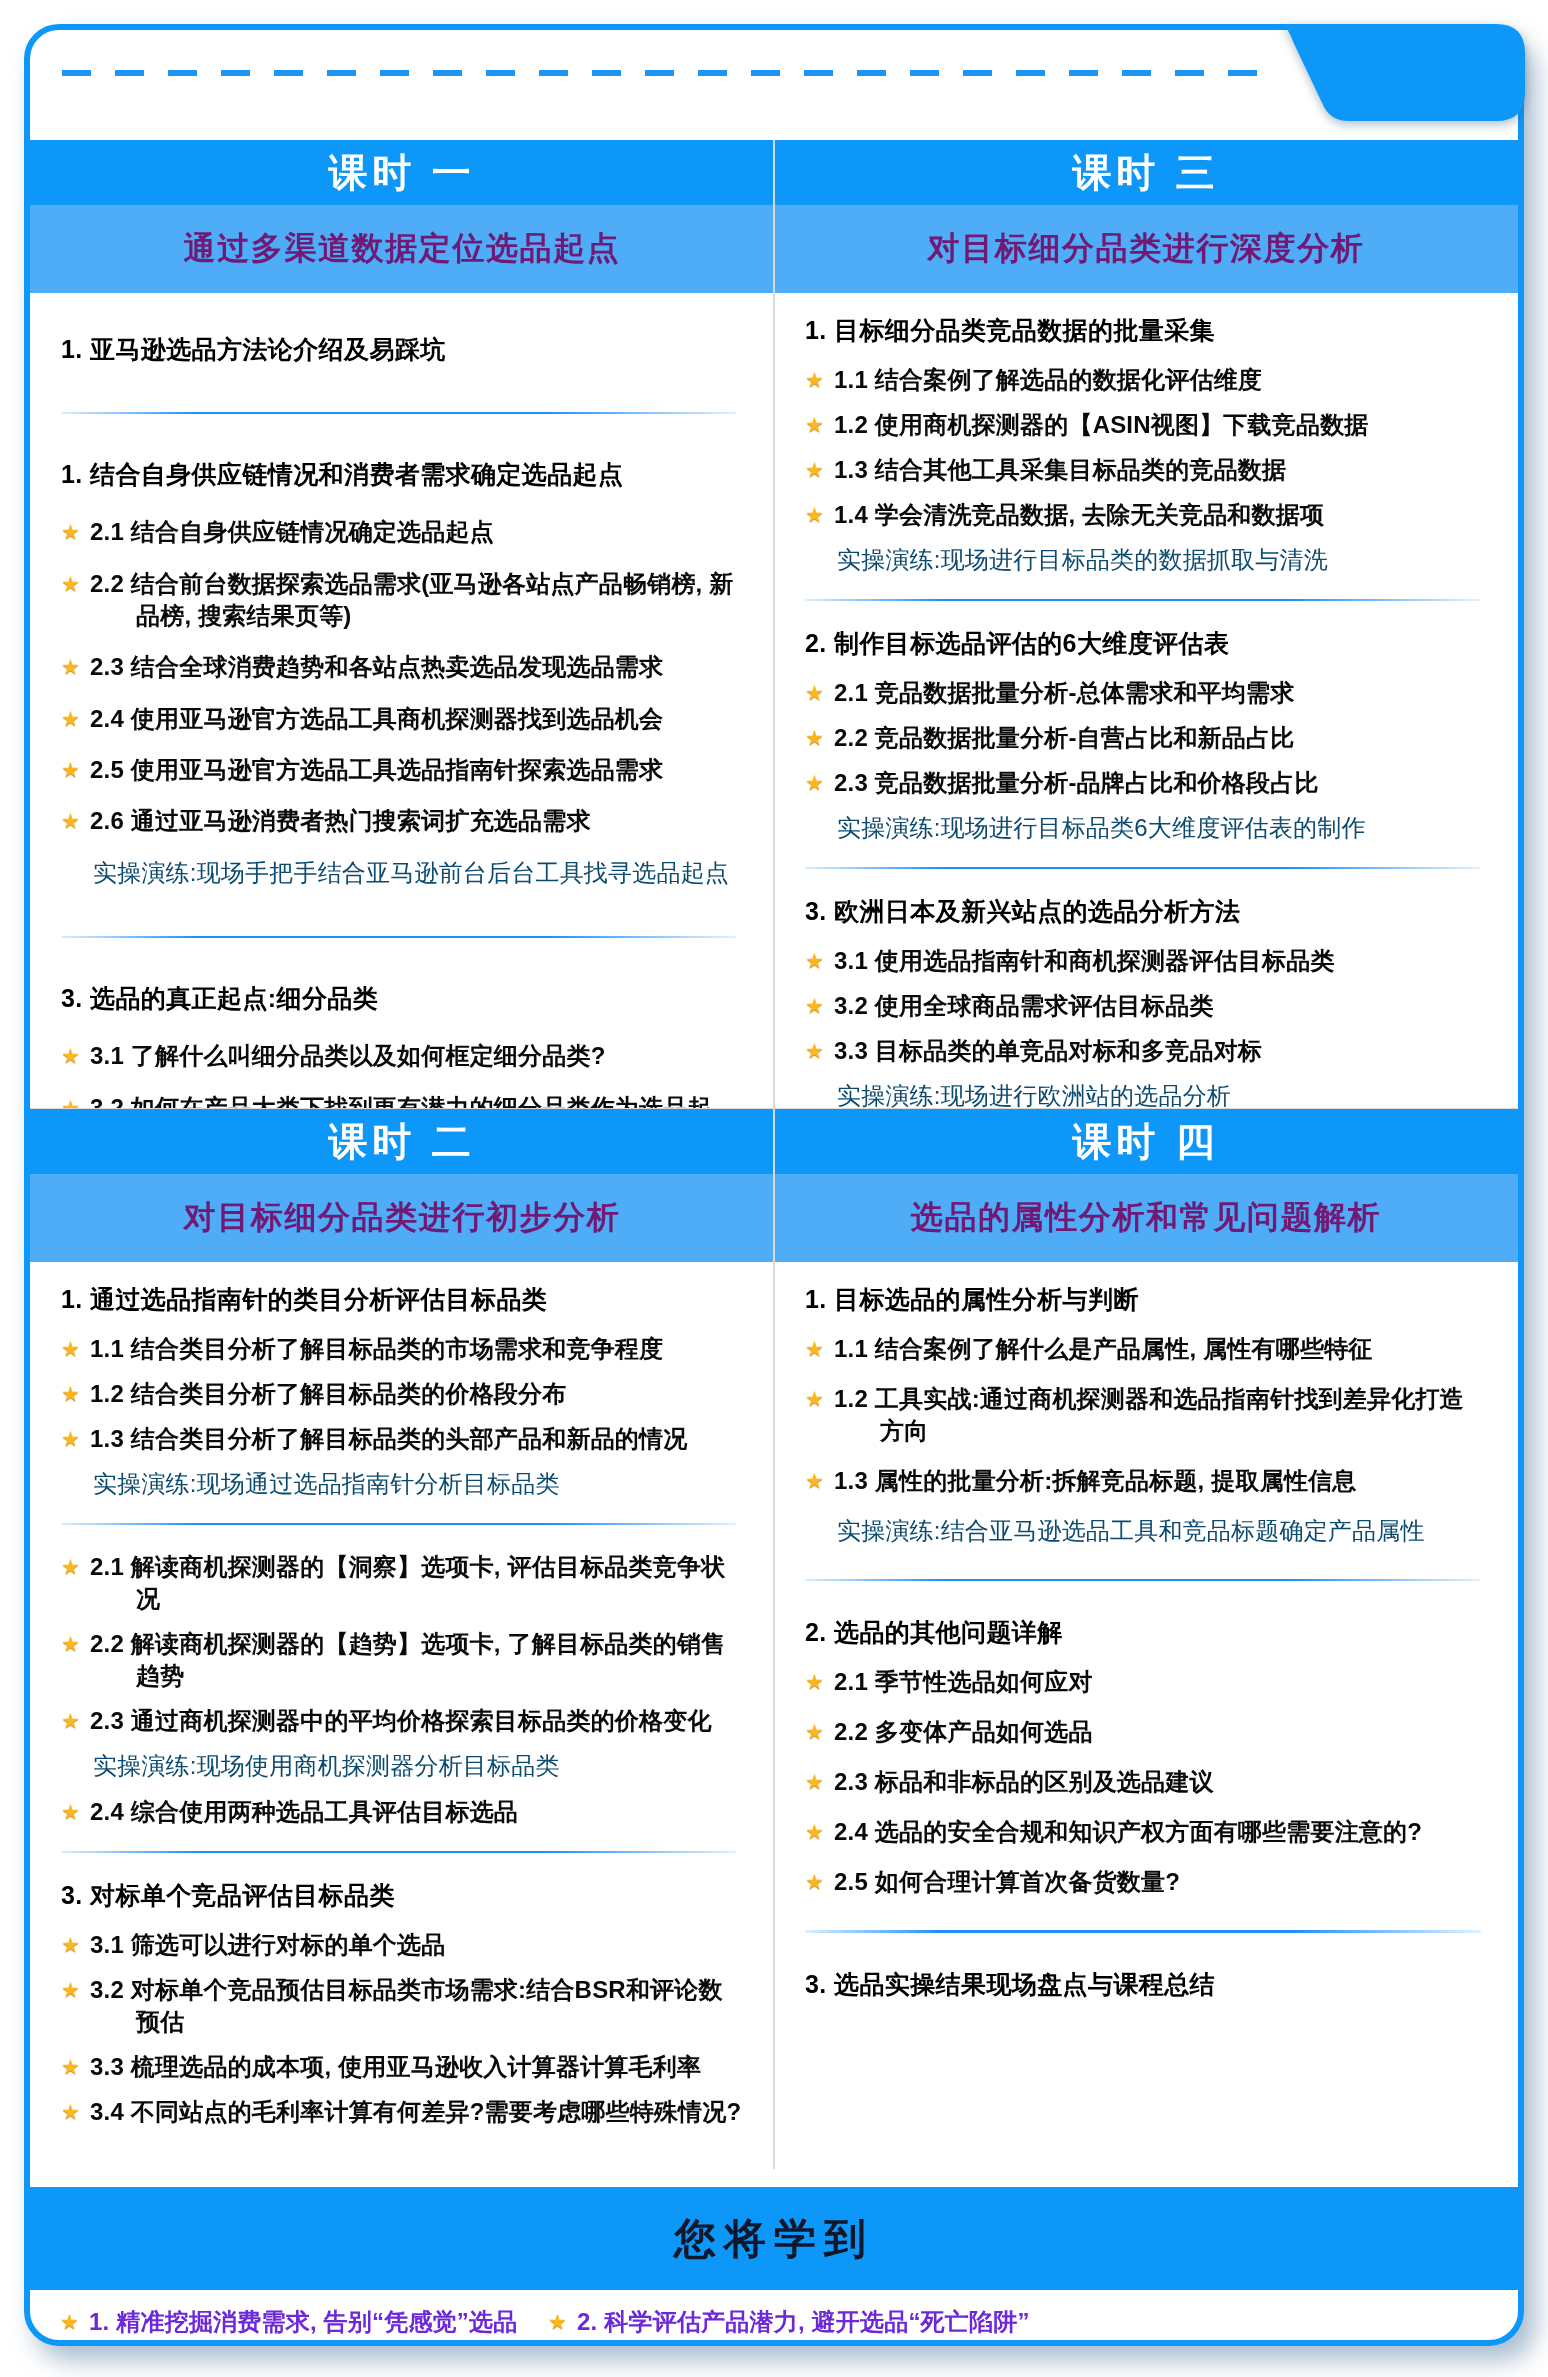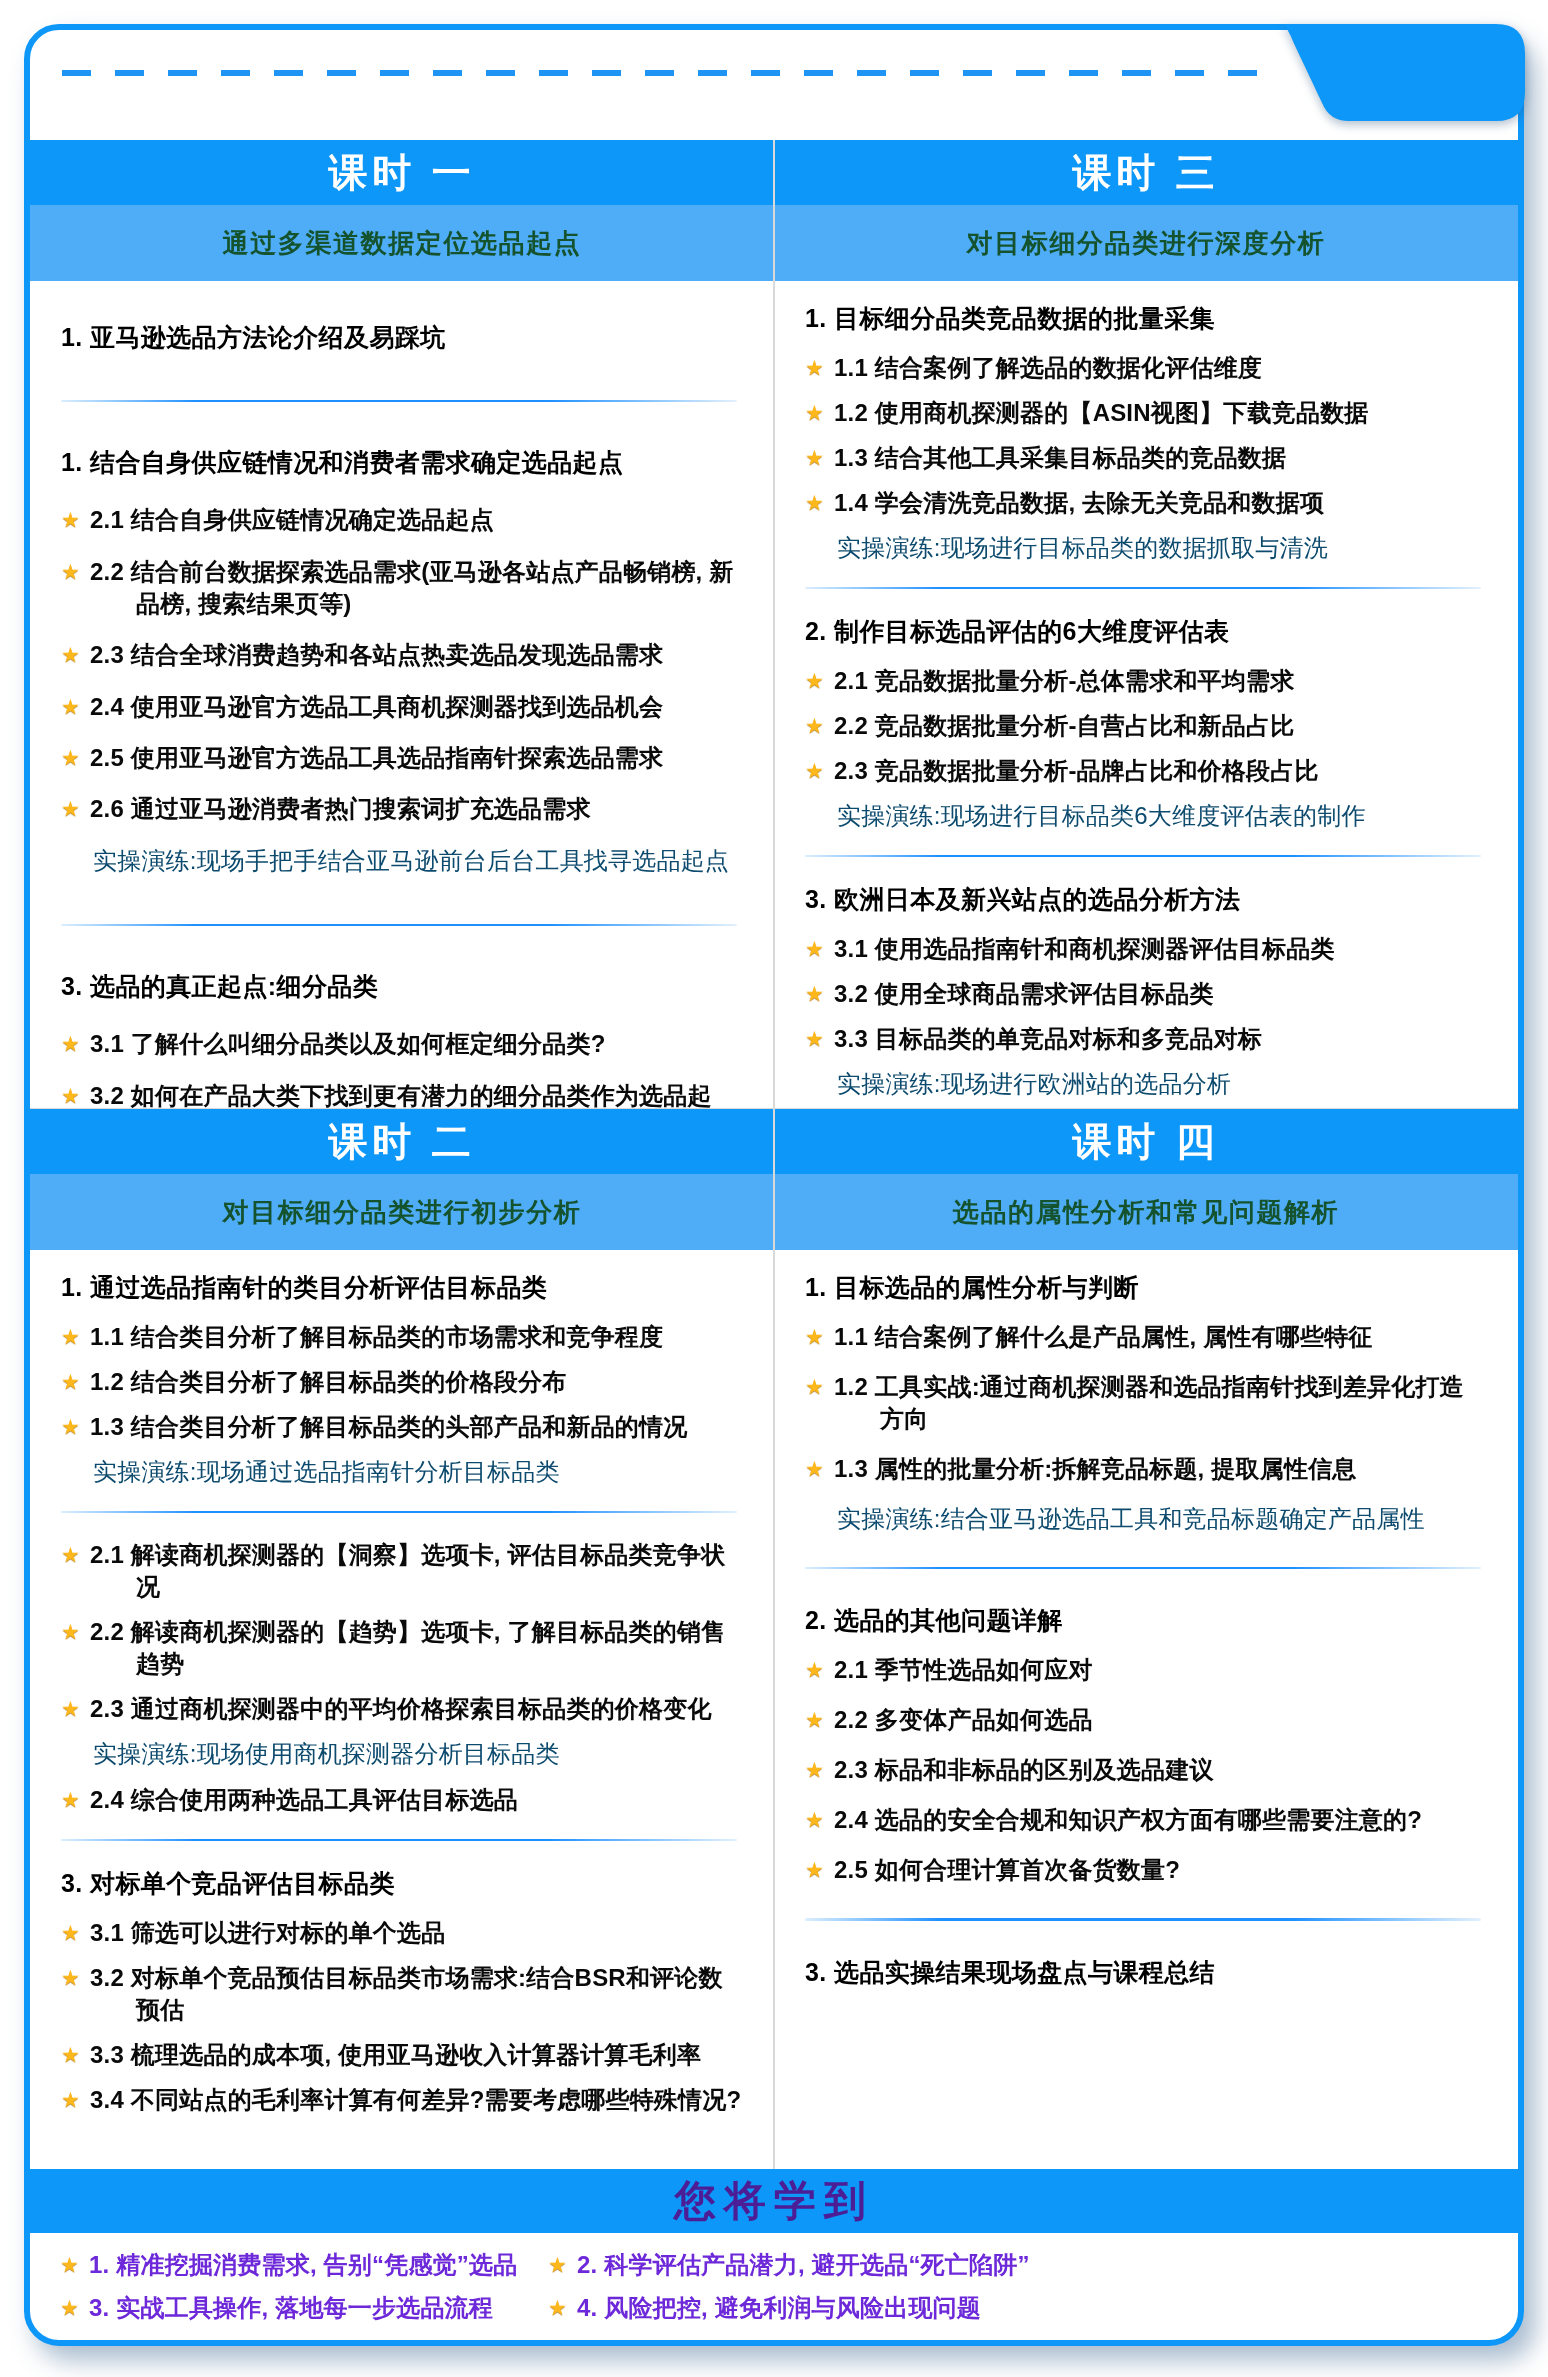--- a/index.html
+++ b/index.html
@@ -41,9 +41,9 @@
     font-size:39px;font-weight:800;letter-spacing:4.8px;flex:0 0 auto;
   }
   .sub{
-    height:76px;background:#4FACF6;color:#14532d;
+    height:88px;background:#4FACF6;color:#701a75;
     display:flex;align-items:center;justify-content:center;
-    font-size:26px;font-weight:700;letter-spacing:1.6px;flex:0 0 auto;
+    font-size:32px;font-weight:700;letter-spacing:1.6px;flex:0 0 auto;
   }
   .content{flex:1 1 auto;padding:21px 32px 0 31px;overflow:hidden;}
   .group-heading{

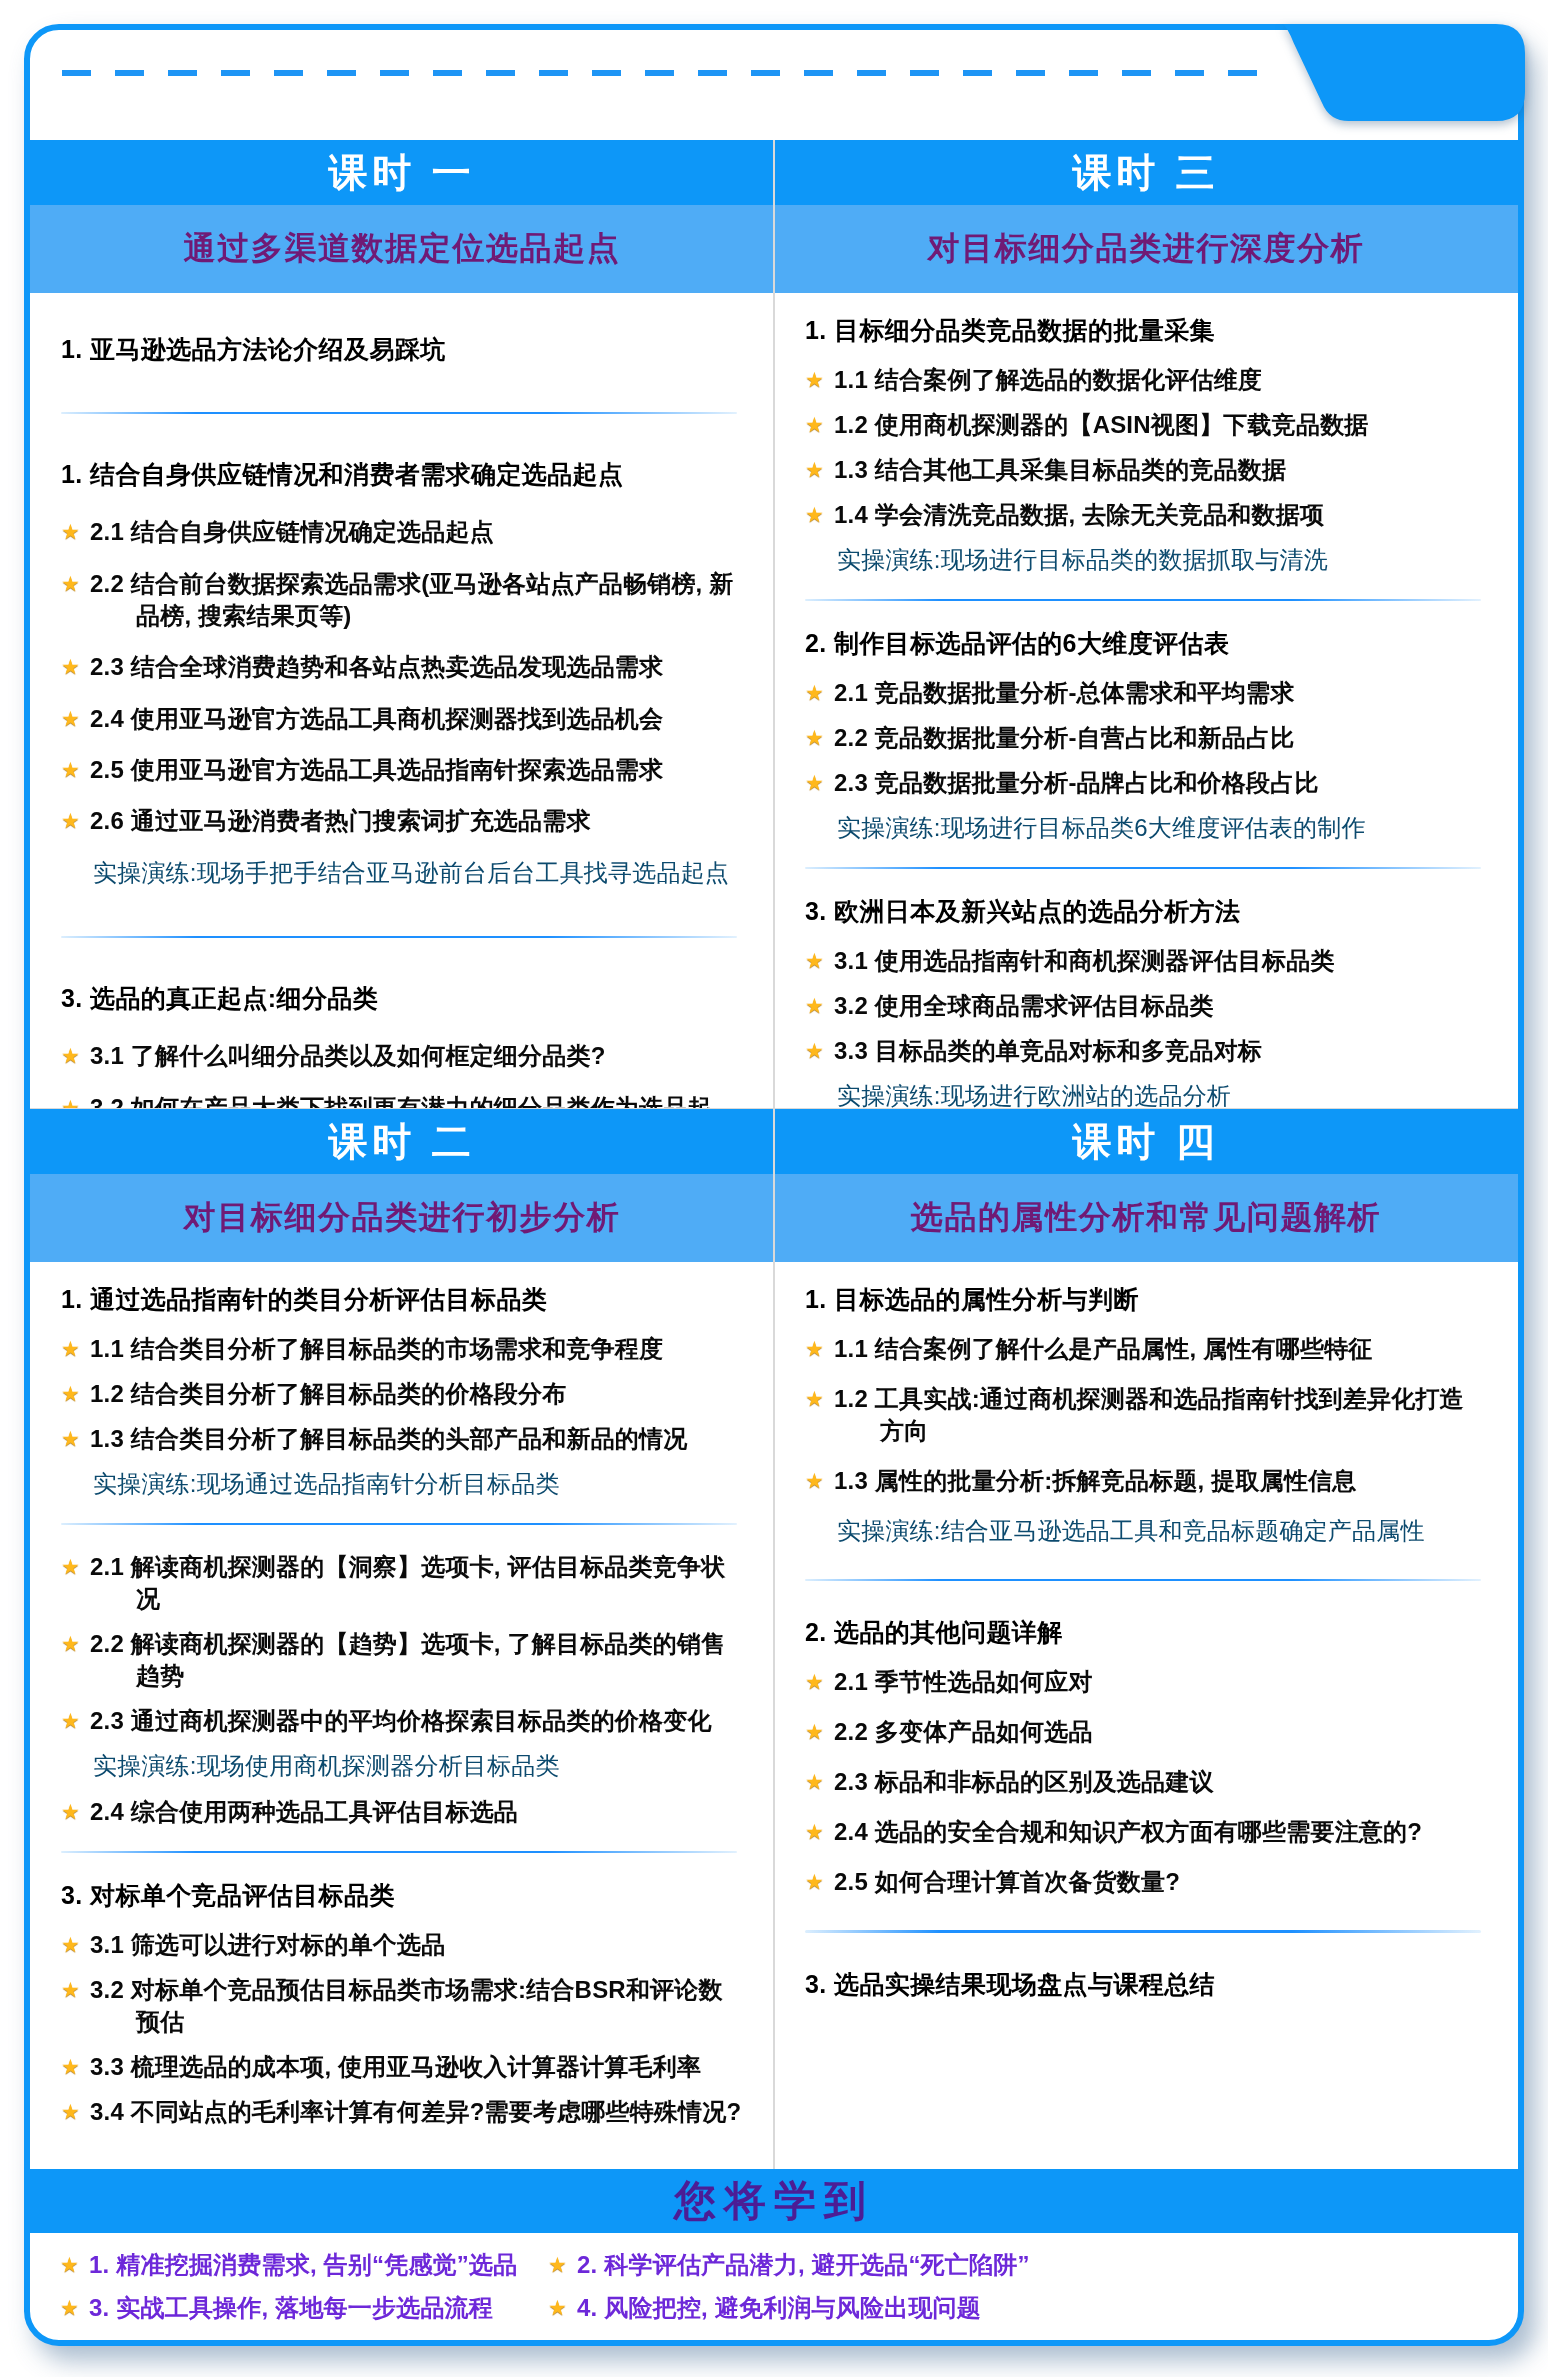--- a/index.html
+++ b/index.html
@@ -77,9 +77,9 @@
   .session-k4 .divider{margin:32px 4.8px 35px 0;}
   
   .learn-bar{
-    height:64px;background:#0D97F8;color:#4c1d95;flex:0 0 auto;
+    height:103px;background:#0D97F8;color:#0f172a;flex:0 0 auto;
     display:flex;align-items:center;justify-content:center;
-    font-size:42px;font-weight:800;letter-spacing:8px;
+    font-size:42px;font-weight:800;letter-spacing:8px;margin-top:18px;
   }
   .learn-content{
     flex:1 1 auto;display:grid;grid-template-columns:488px 1fr;

